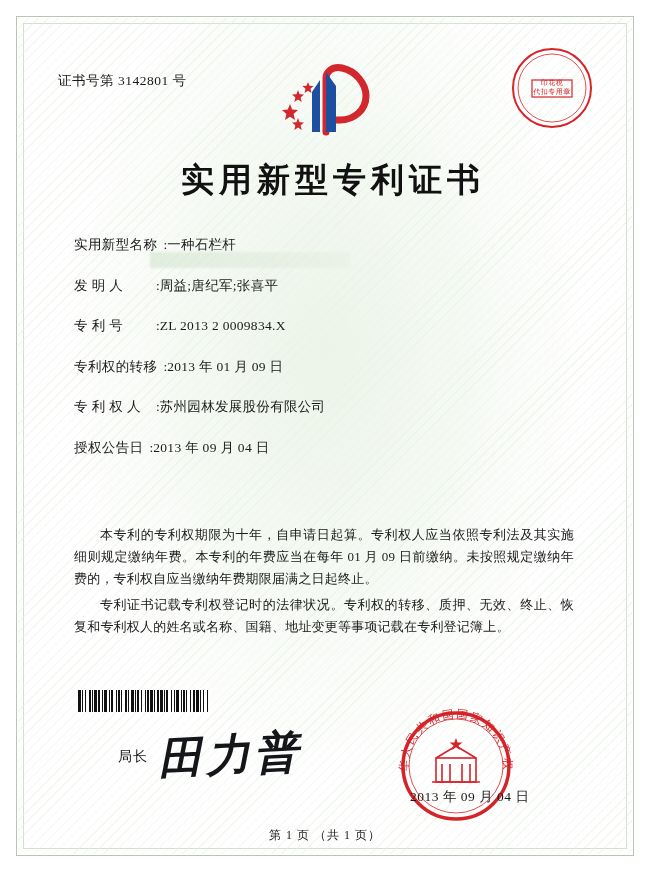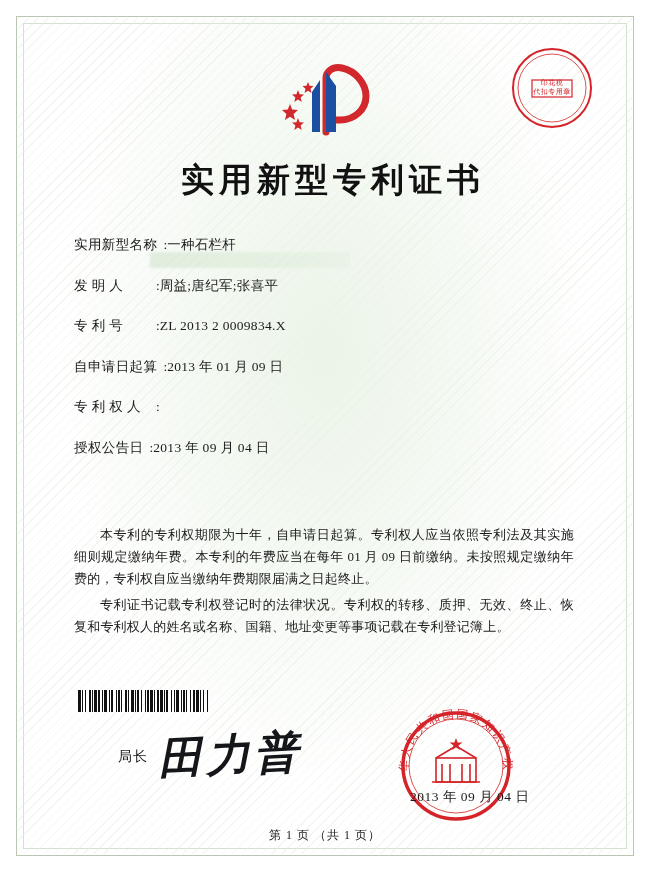--- a/index.html
+++ b/index.html
@@ -252,6 +252,7 @@
   </div>
   <div class="bg-tint"></div>
 
+  <div class="cert-no">证书号第 3142801 号</div>
 
   <div class="emblem">
     <svg viewBox="0 0 106 74" width="106" height="74" aria-hidden="true">

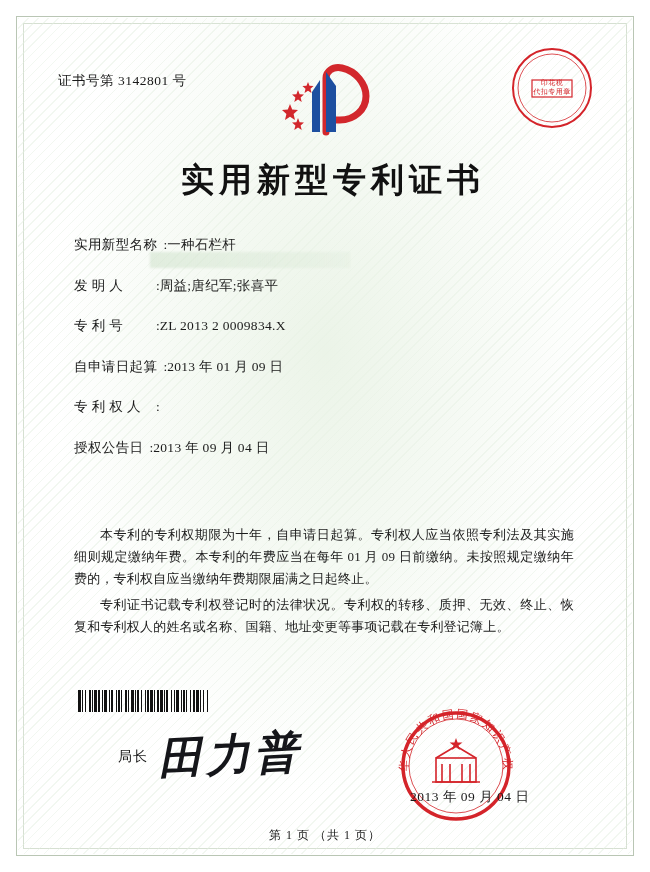--- a/index.html
+++ b/index.html
@@ -305,7 +305,7 @@
     </div>
 
     <div class="field-row">
-      <span class="field-label plain">自申请日起算</span>
+      <span class="field-label plain">专利权的转移</span>
       <span class="field-sep">:</span>
       <span class="field-value">2013 年 01 月 09 日</span>
     </div>

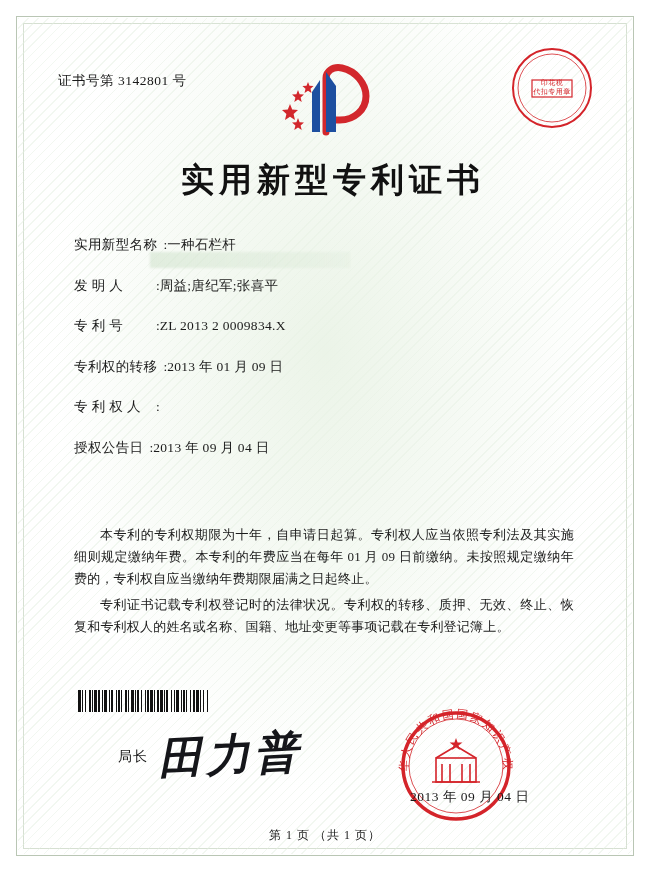--- a/index.html
+++ b/index.html
@@ -313,6 +313,7 @@
     <div class="field-row">
       <span class="field-label spread">专 利 权 人</span>
       <span class="field-sep">:</span>
+      <span class="field-value">苏州园林发展股份有限公司</span>
     </div>
 
     <div class="field-row">

